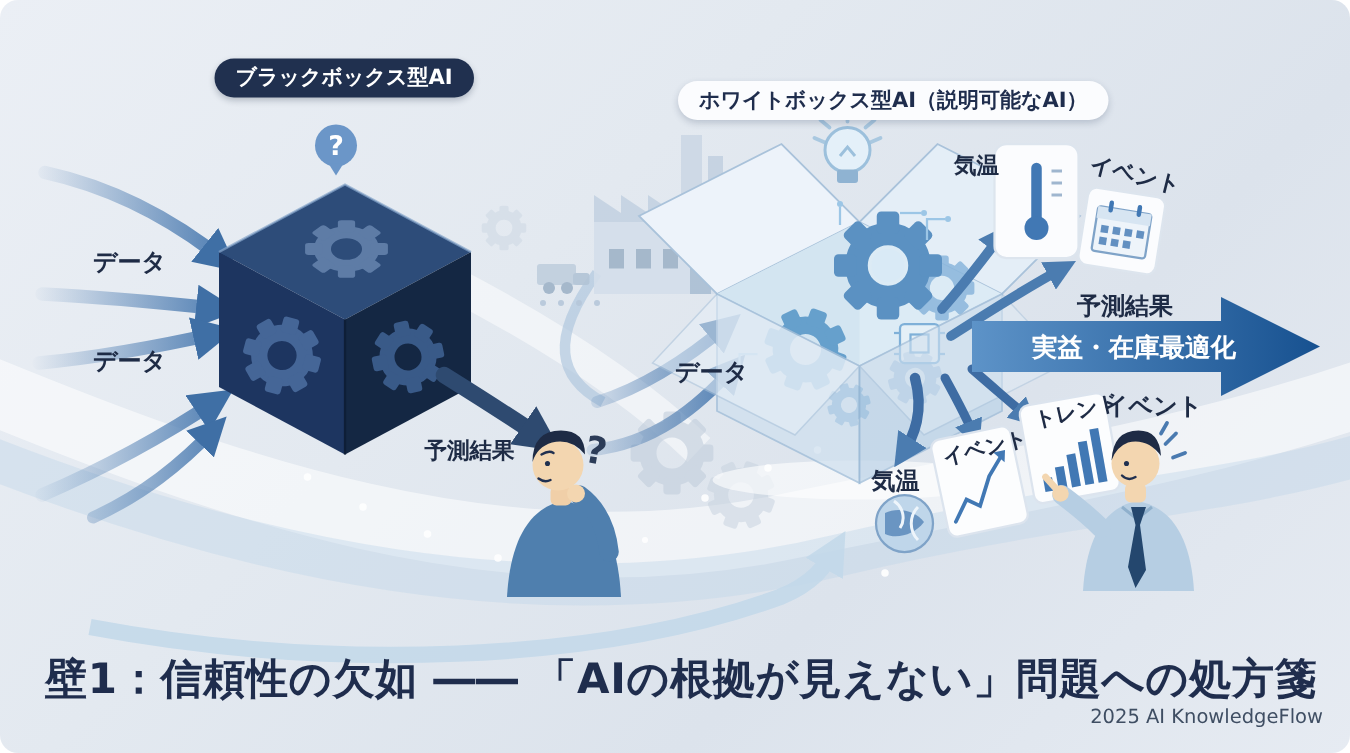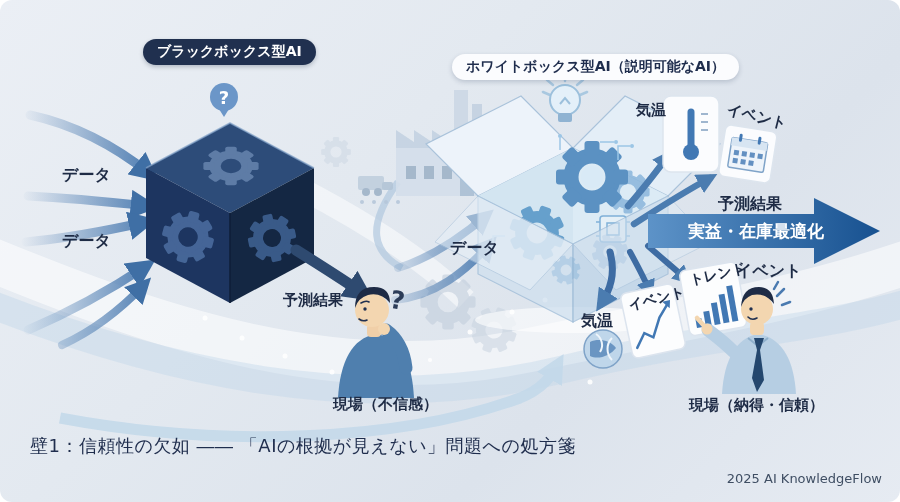--- a/index.html
+++ b/index.html
@@ -328,7 +328,6 @@
   <div>予測結果</div>
 </div>
 <div class="label" style="left:390px;top:286px;font-size:25px;color:#2c3c58;transform:rotate(10deg);">?</div>
-<div class="label center" style="left:316px;top:395px;width:122px;font-size:15px;">現場（不信感）</div>
 
 <div class="label" style="left:450px;top:238px;font-size:16px;">データ</div>
 <div class="label" style="left:636px;top:101px;font-size:15px;">気温</div>

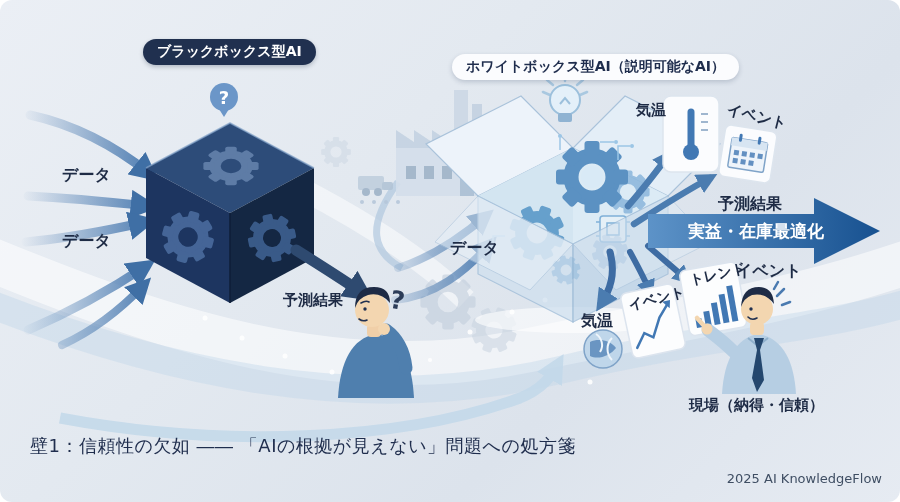--- a/index.html
+++ b/index.html
@@ -338,7 +338,6 @@
 <div class="label" style="left:690px;top:272px;font-size:14px;transform:rotate(-13deg);transform-origin:left center;">トレンド</div>
 <div class="label" style="left:629px;top:297px;font-size:14px;transform:rotate(-14deg);transform-origin:left center;">イベント</div>
 <div class="label" style="left:581px;top:311px;font-size:16px;">気温</div>
-<div class="label center" style="left:688px;top:396px;width:136px;font-size:15px;">現場（納得・信頼）</div>
 
 <div class="title">壁1：信頼性の欠如 ―― 「AIの根拠が見えない」問題への処方箋</div>
 <div class="credit">2025 AI KnowledgeFlow</div>

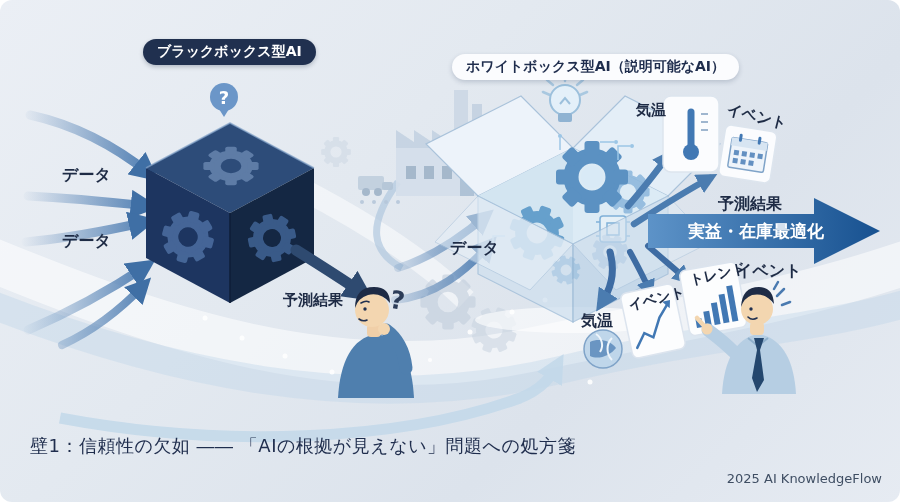--- a/index.html
+++ b/index.html
@@ -29,7 +29,7 @@
   }
   .center{text-align:right;}
   .title{
-    position:absolute;left:30px;top:434px;font-weight:normal;font-size:18px;
+    position:absolute;left:30px;top:434px;font-weight:bold;font-size:28px;
     color:#1f2d4d;letter-spacing:.5px;white-space:nowrap;
   }
   .credit{position:absolute;right:18px;top:471px;font-size:13px;color:#3f4e63;}

